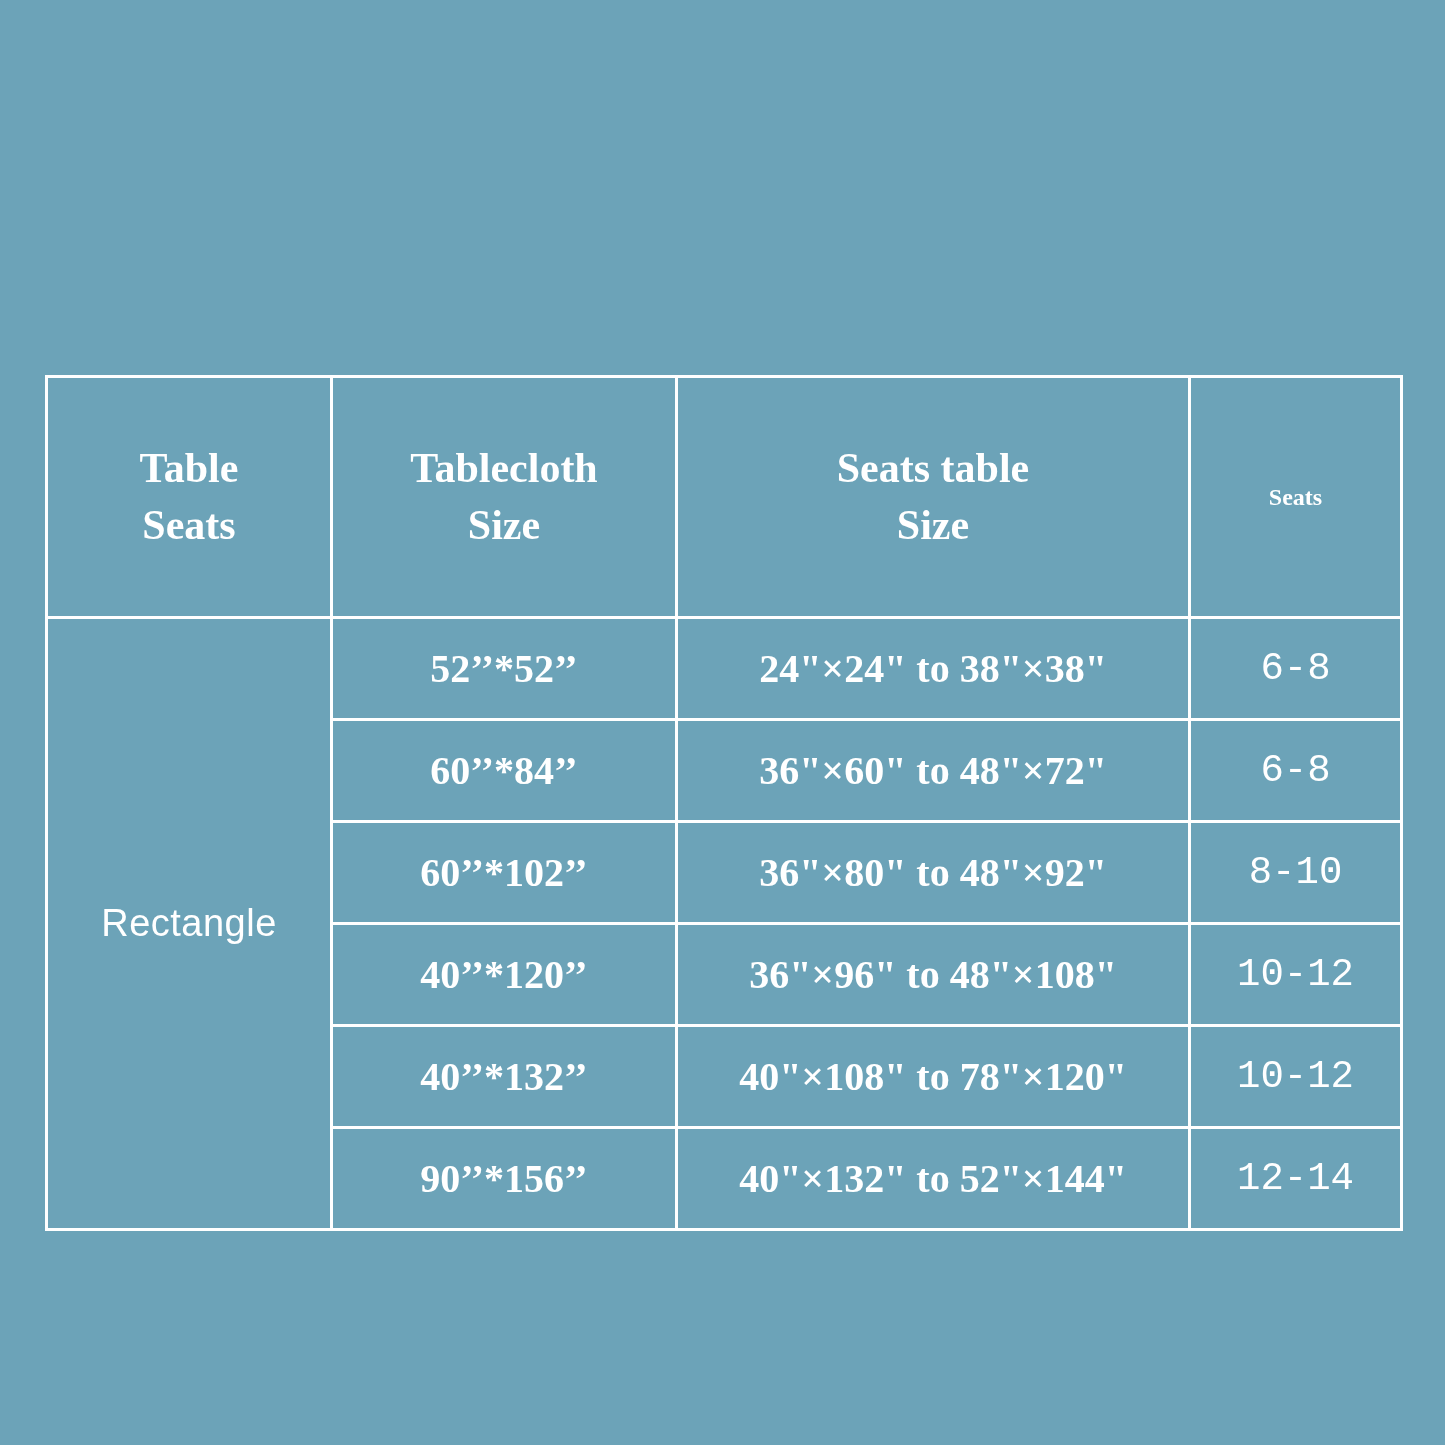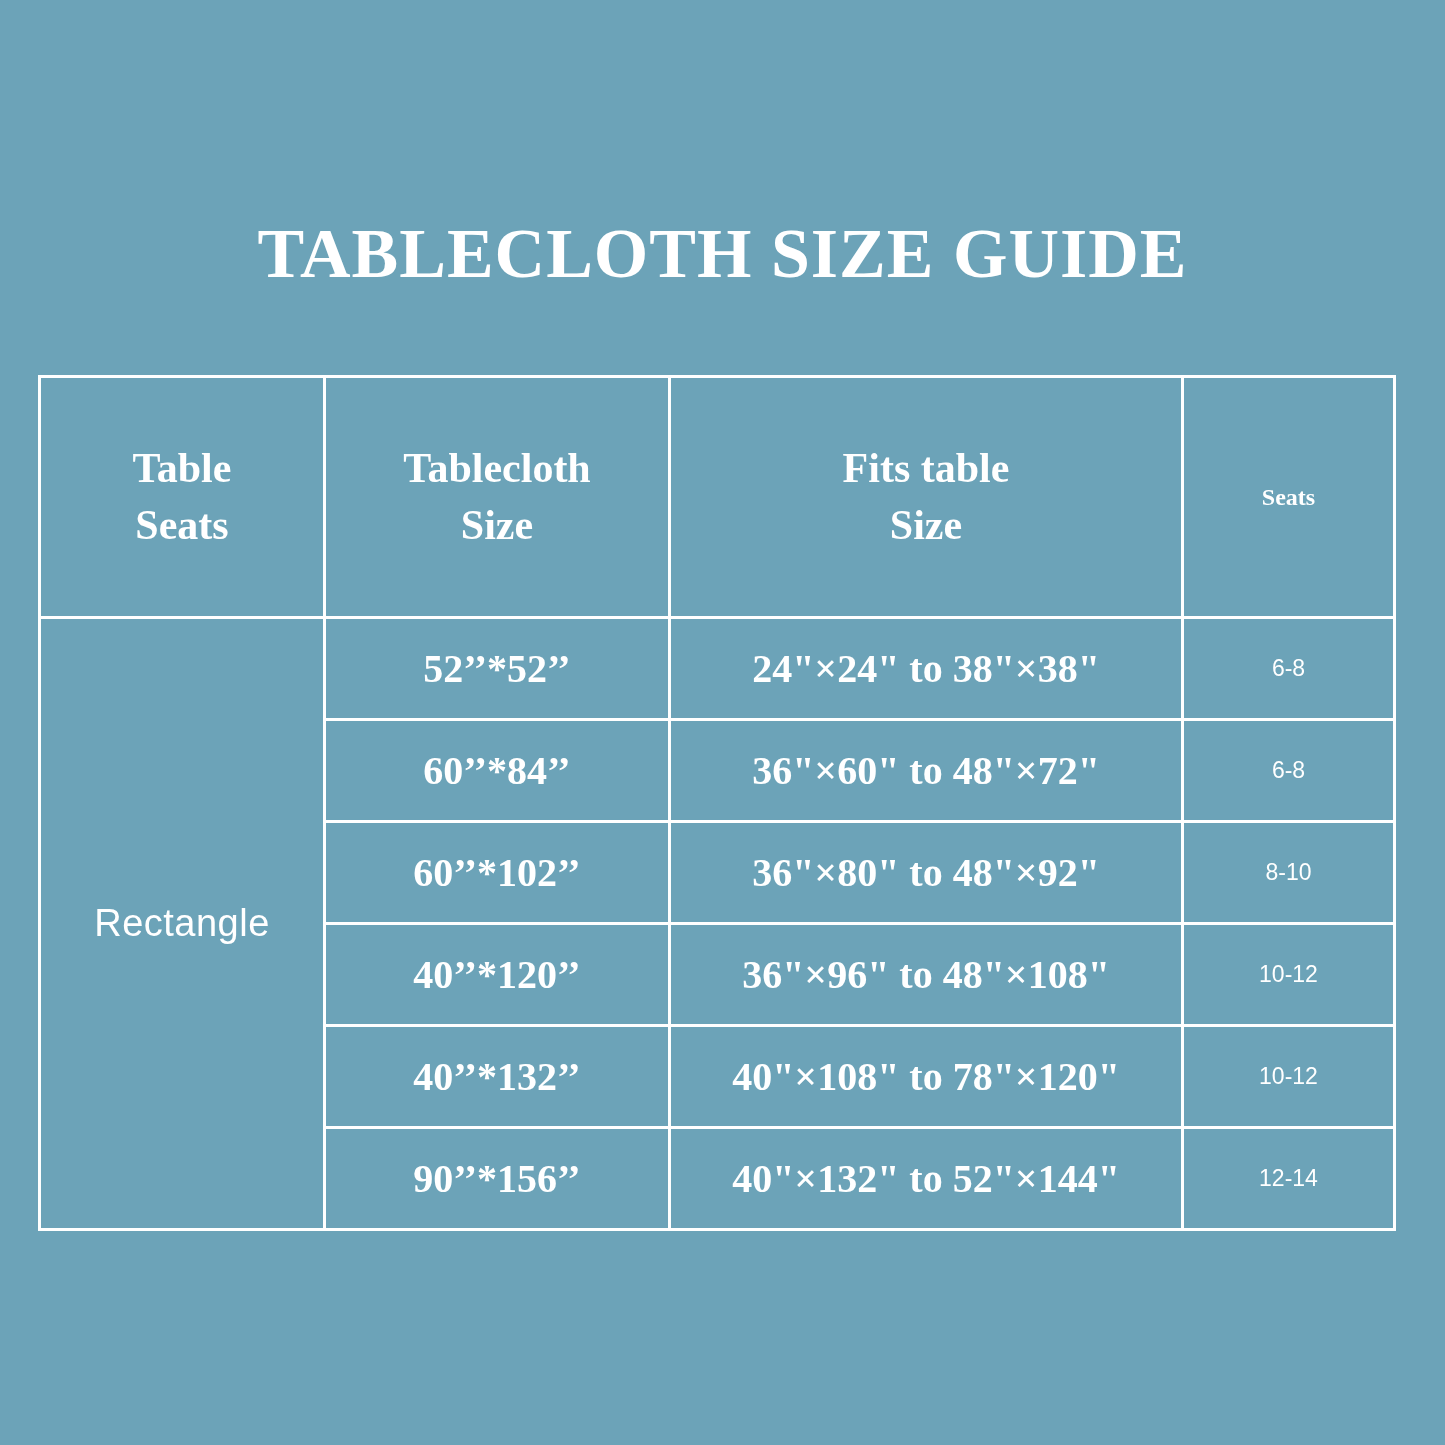--- a/index.html
+++ b/index.html
@@ -92,7 +92,6 @@
 
 <div class="page">
 
-  <div class="title">TABLECLOTH SIZE GUIDE</div>
 
   <div class="table-wrap">
     <table class="size-table">

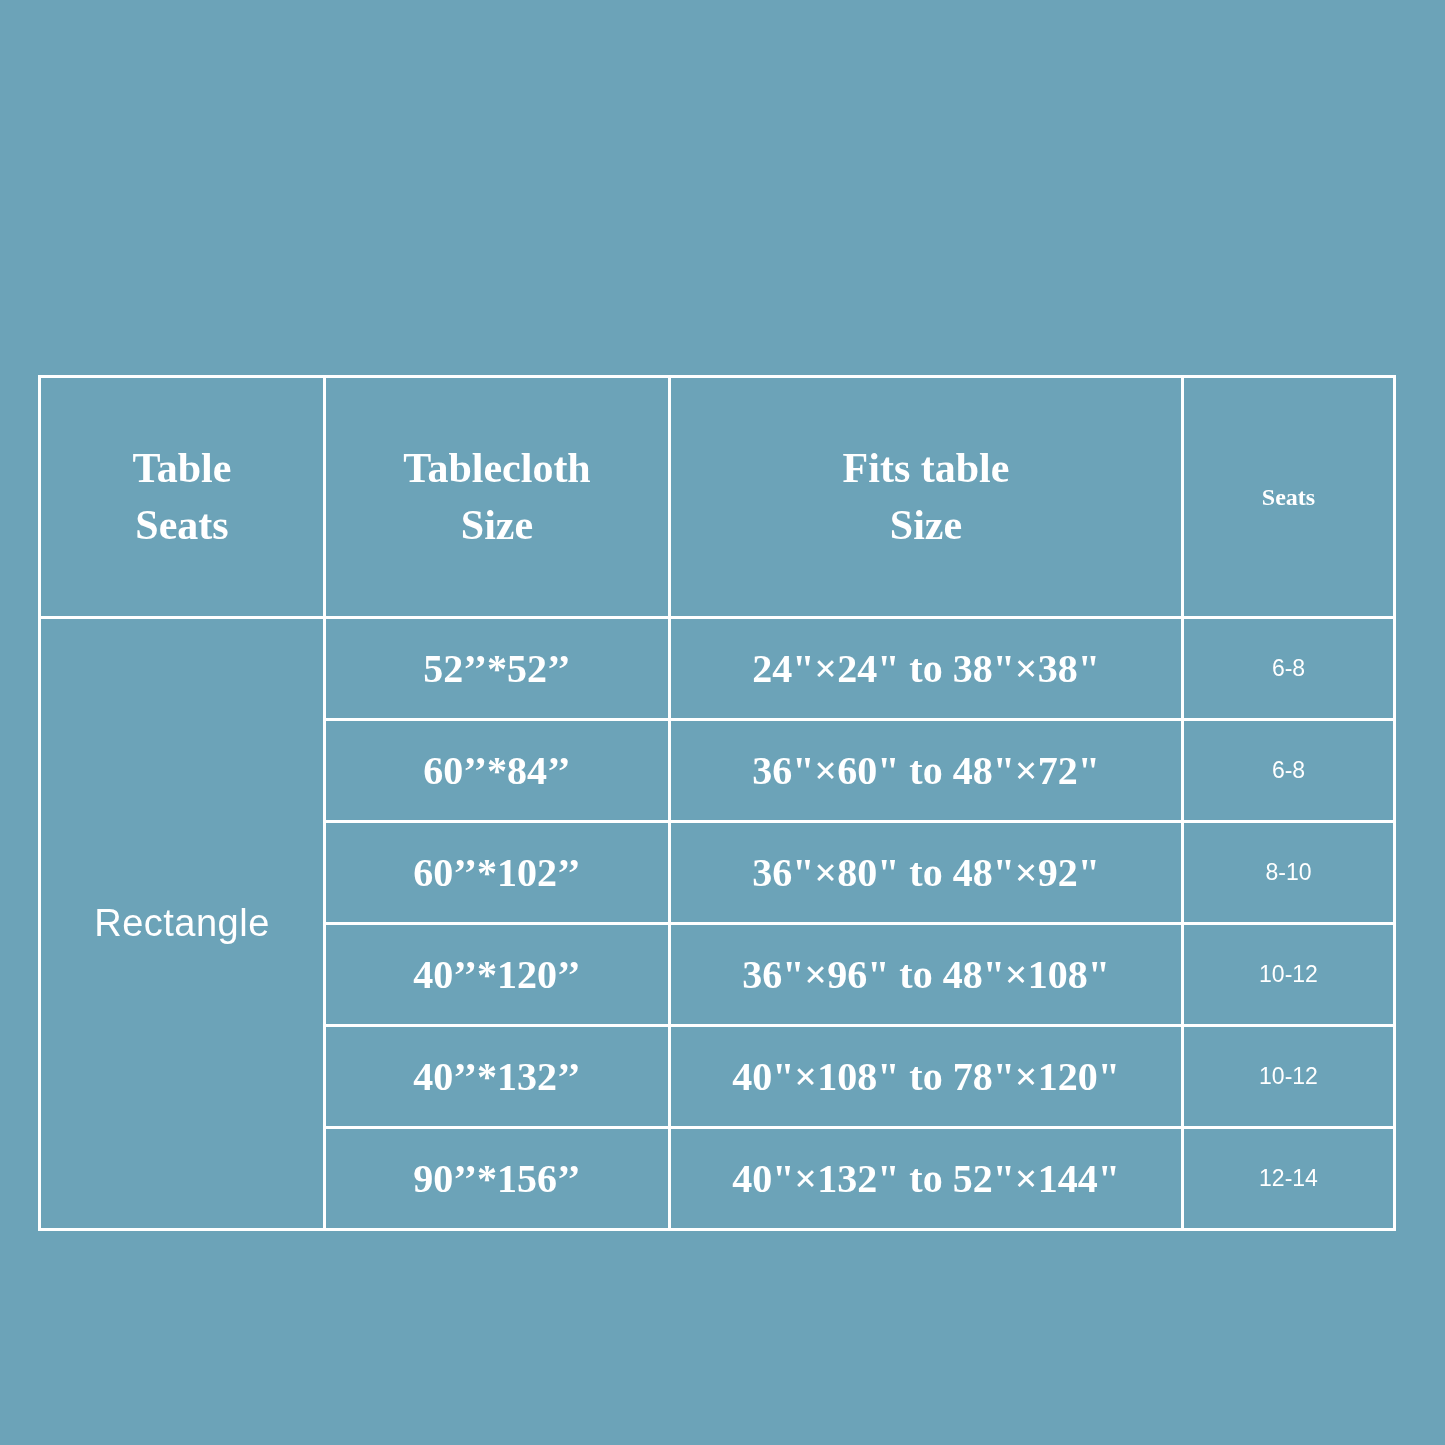--- a/index.html
+++ b/index.html
@@ -36,7 +36,7 @@
   .table-wrap {
     position: absolute;
     top: 375px;
-    left: 38px;
+    left: 45px;
     width: 1313px;
   }
   table.size-table {

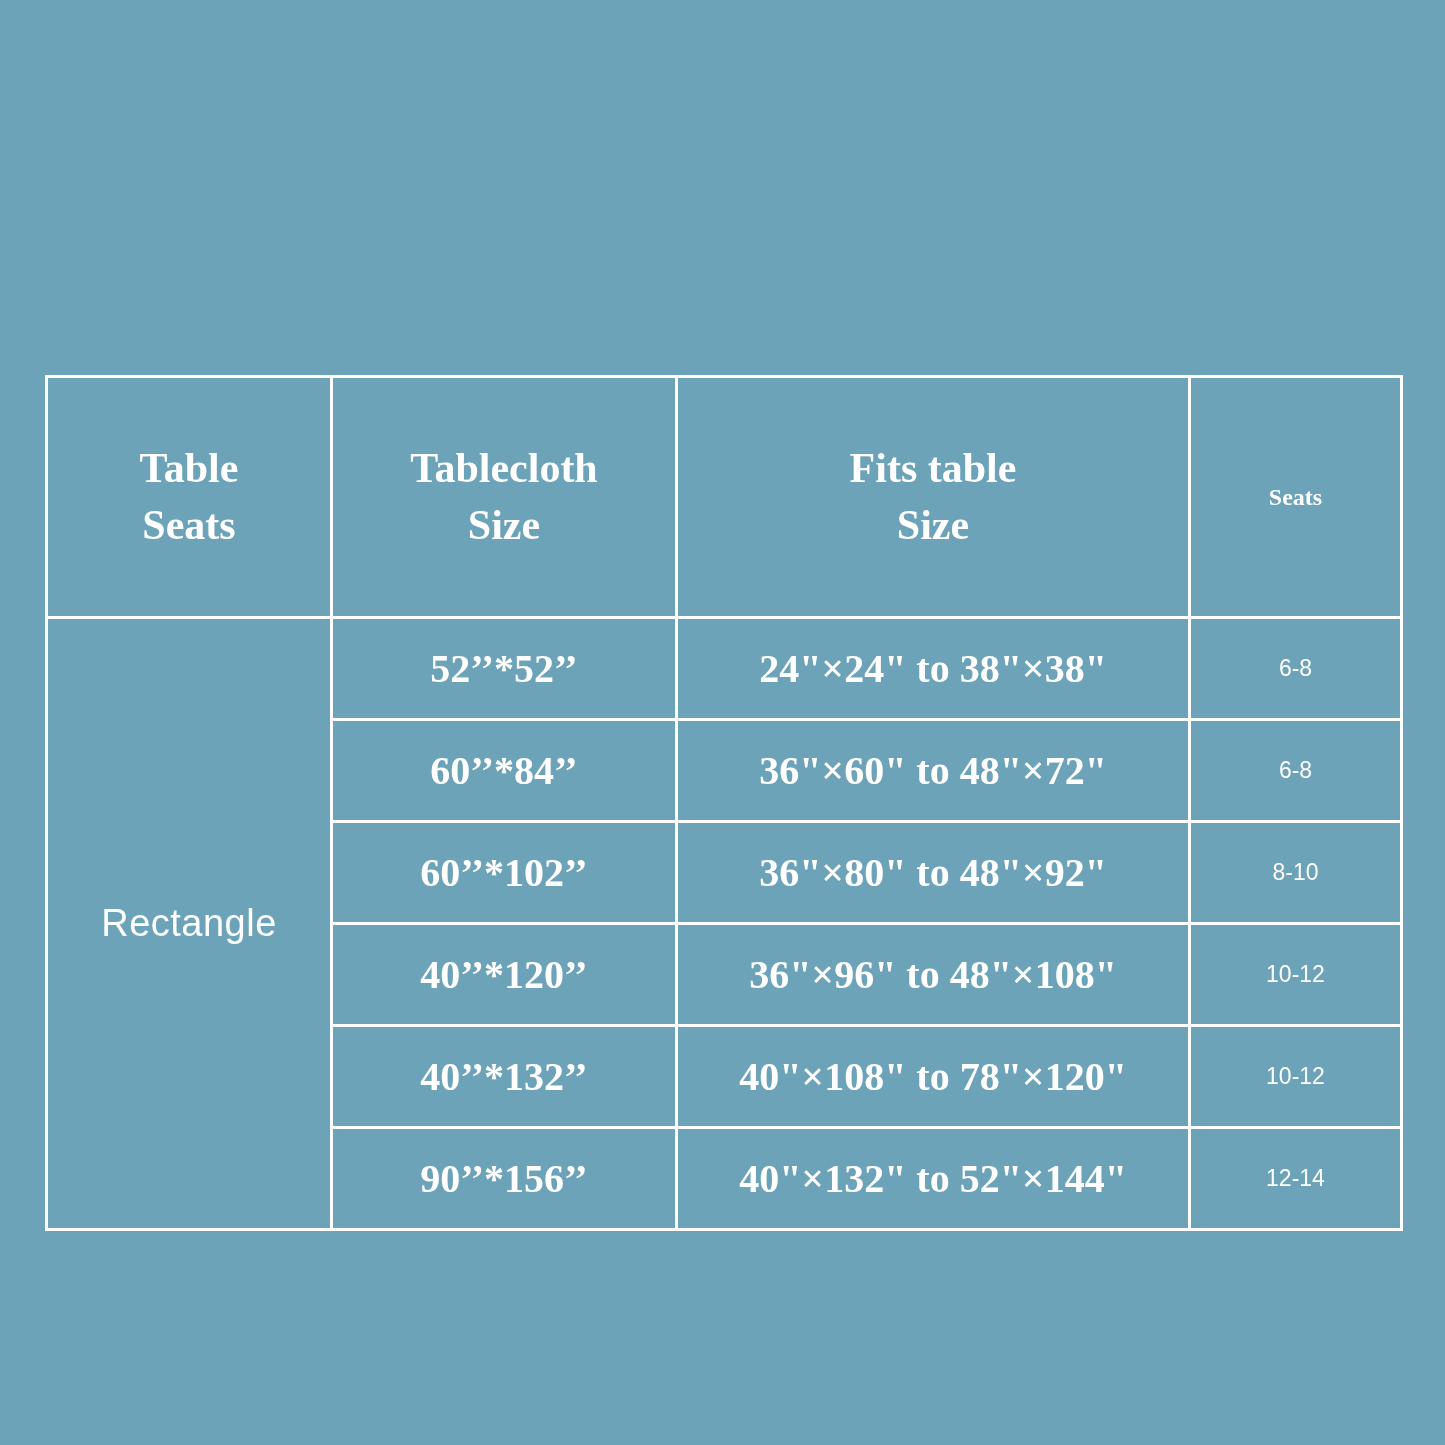--- a/index.html
+++ b/index.html
@@ -112,7 +112,7 @@
             <div>Size</div>
           </td>
           <td class="head-cell">
-            <div>Fits table</div>
+            <div>Seats table</div>
             <div>Size</div>
           </td>
           <td class="head-cell seats">Seats</td>

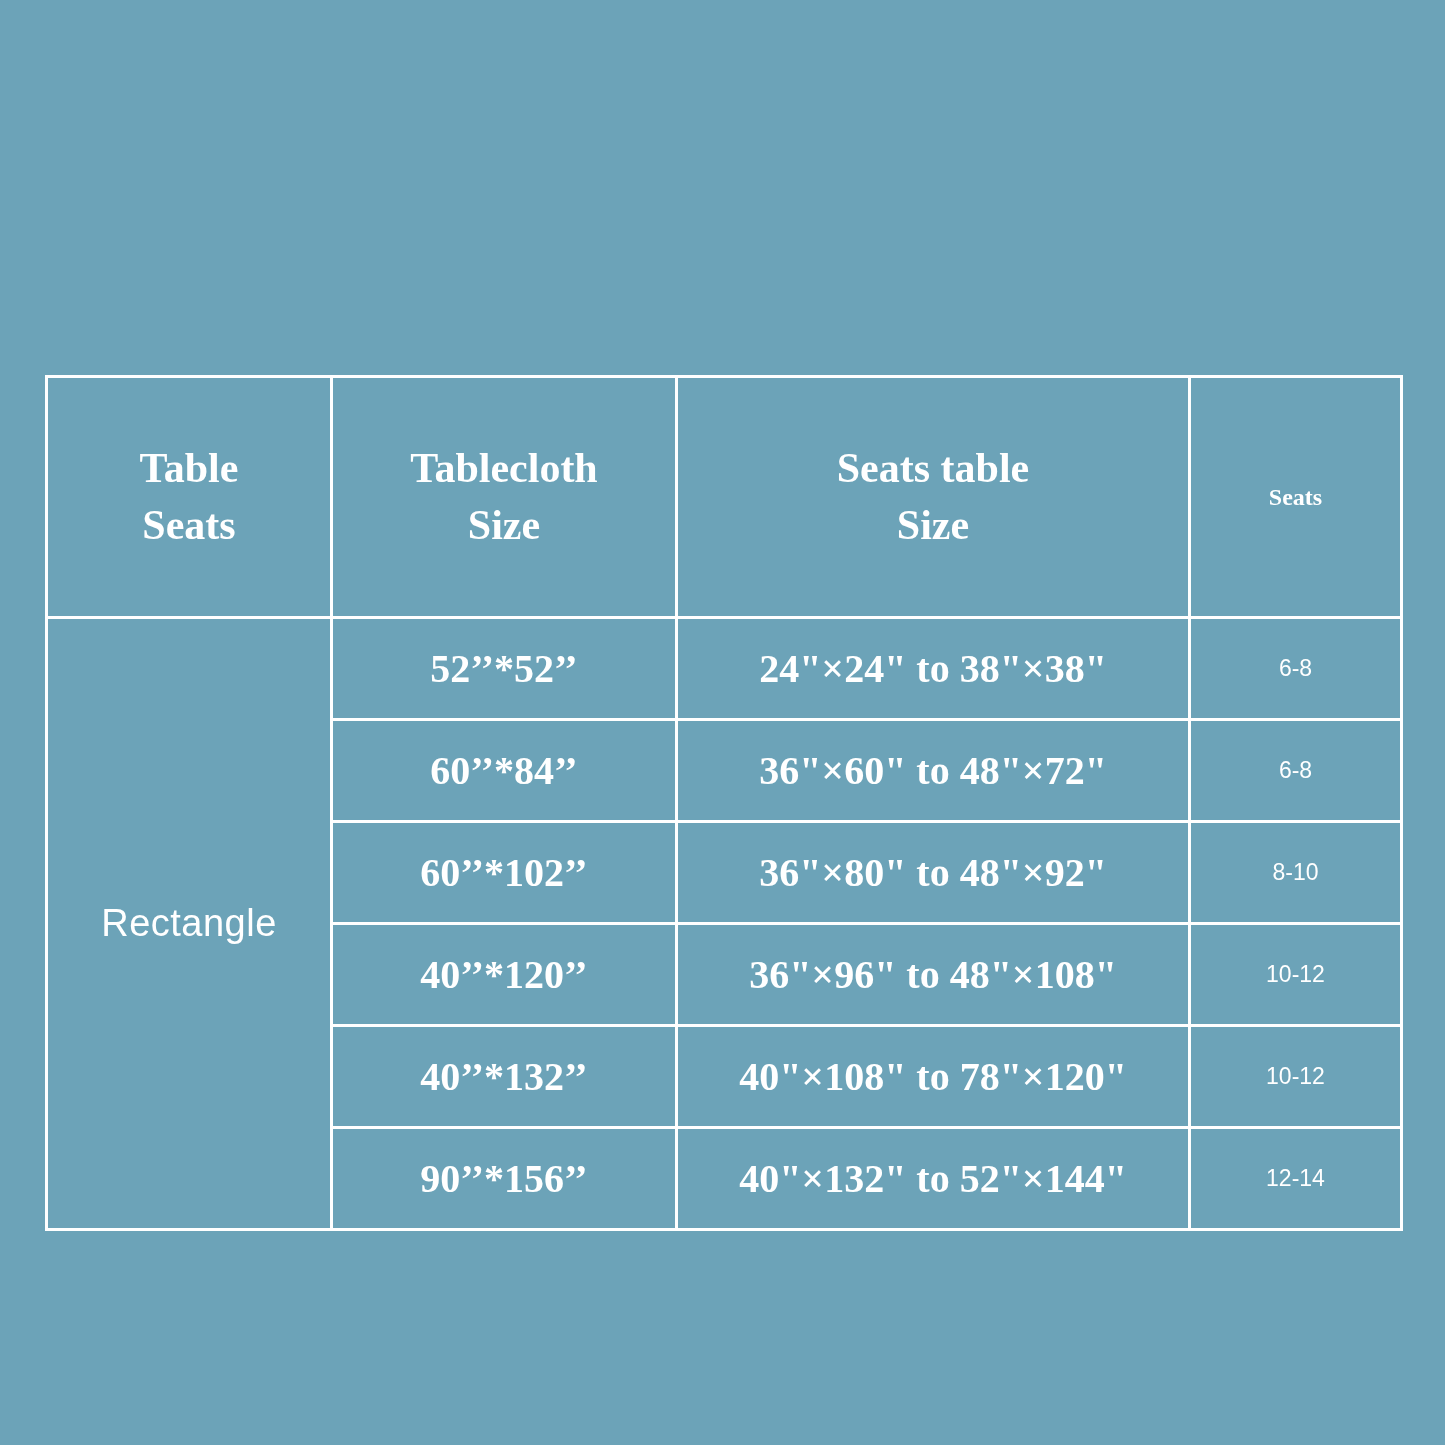--- a/index.html
+++ b/index.html
@@ -82,9 +82,9 @@
     white-space: nowrap;
   }
   .seats-cell {
-    font-family: Liberation Sans, sans-serif;
+    font-family: Liberation Mono, monospace;
     font-weight: normal;
-    font-size: 23px;
+    font-size: 39px;
   }
 </style>
 </head>

